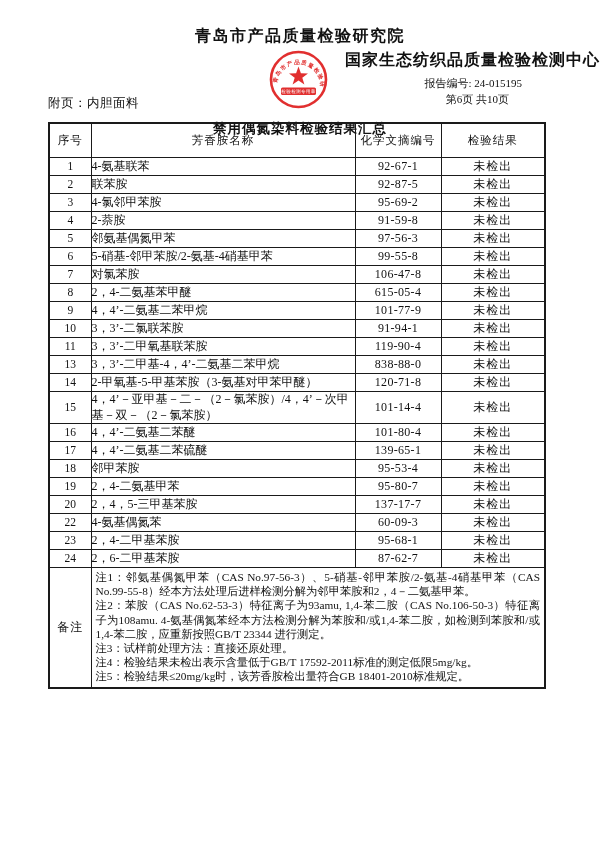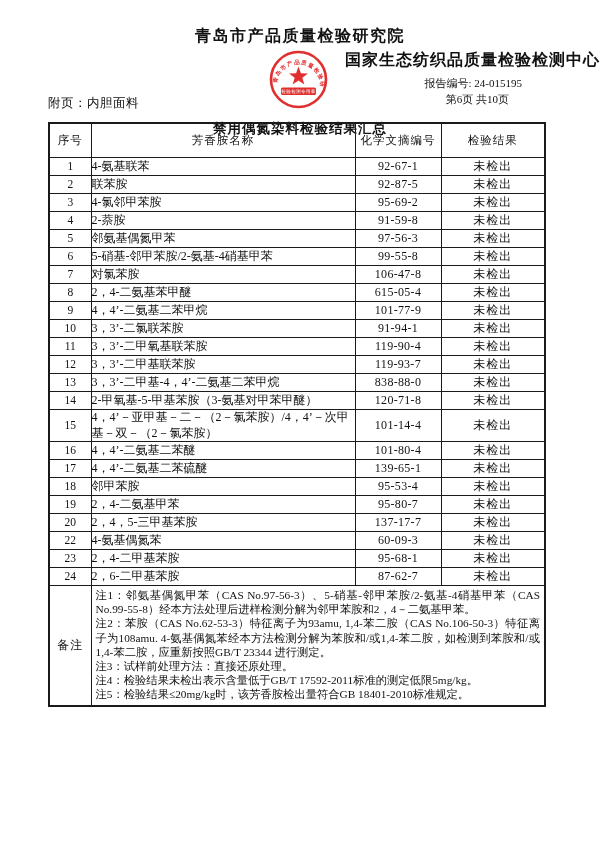--- a/index.html
+++ b/index.html
@@ -162,12 +162,6 @@
           <td class="c-res">未检出</td>
         </tr>
         <tr>
-          <td class="c-idx">12</td>
-          <td class="c-name">3，3’-二甲基联苯胺</td>
-          <td class="c-cas">119-93-7</td>
-          <td class="c-res">未检出</td>
-        </tr>
-        <tr>
           <td class="c-idx">13</td>
           <td class="c-name">3，3’-二甲基-4，4’-二氨基二苯甲烷</td>
           <td class="c-cas">838-88-0</td>

